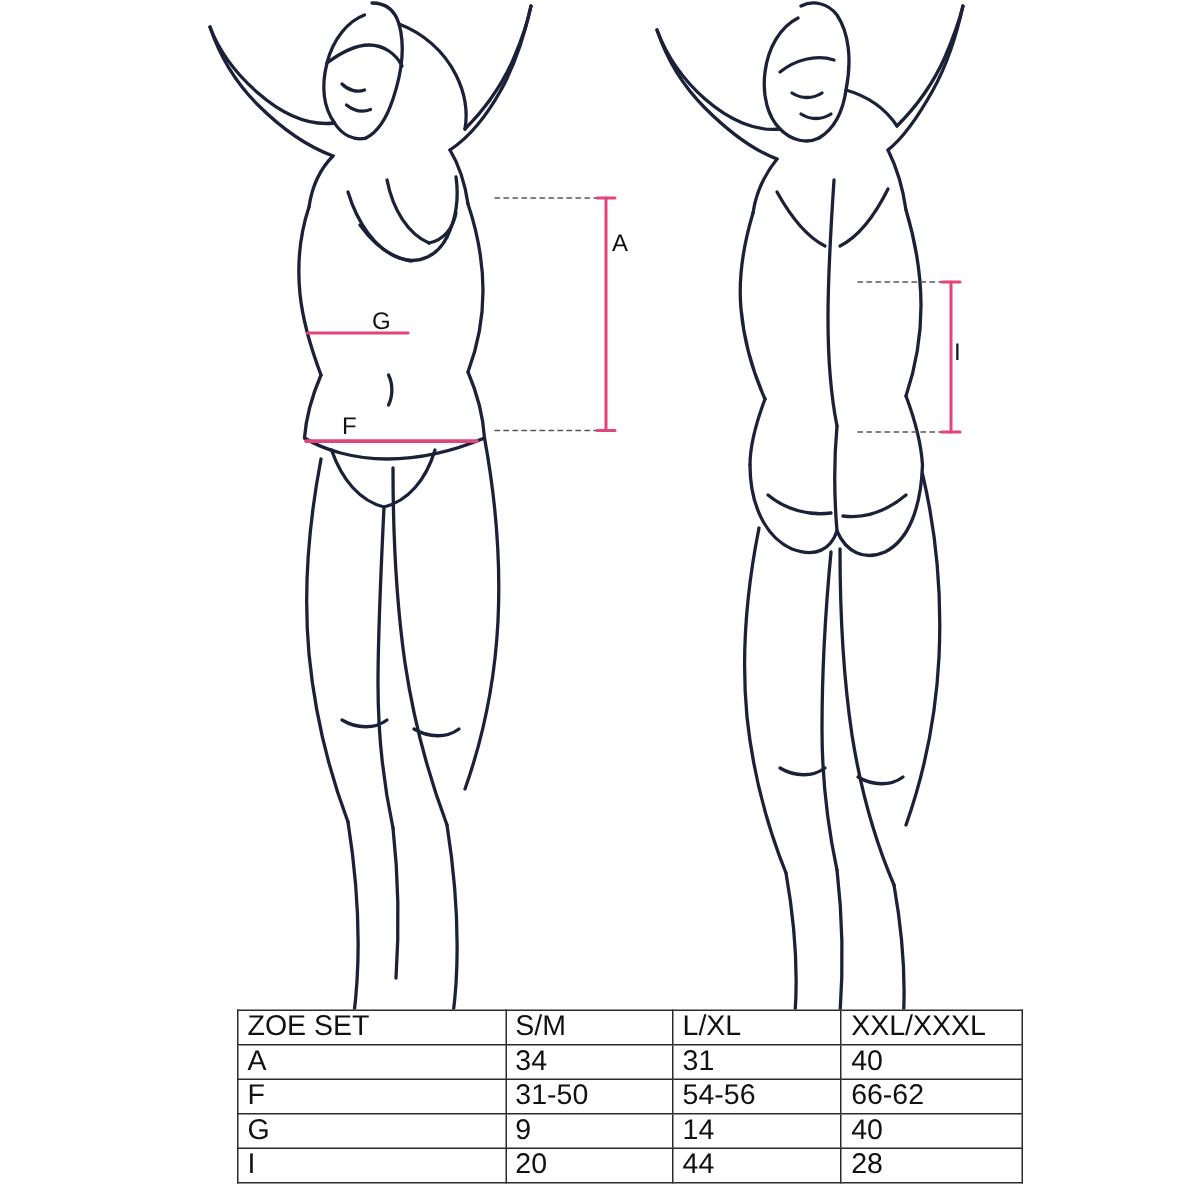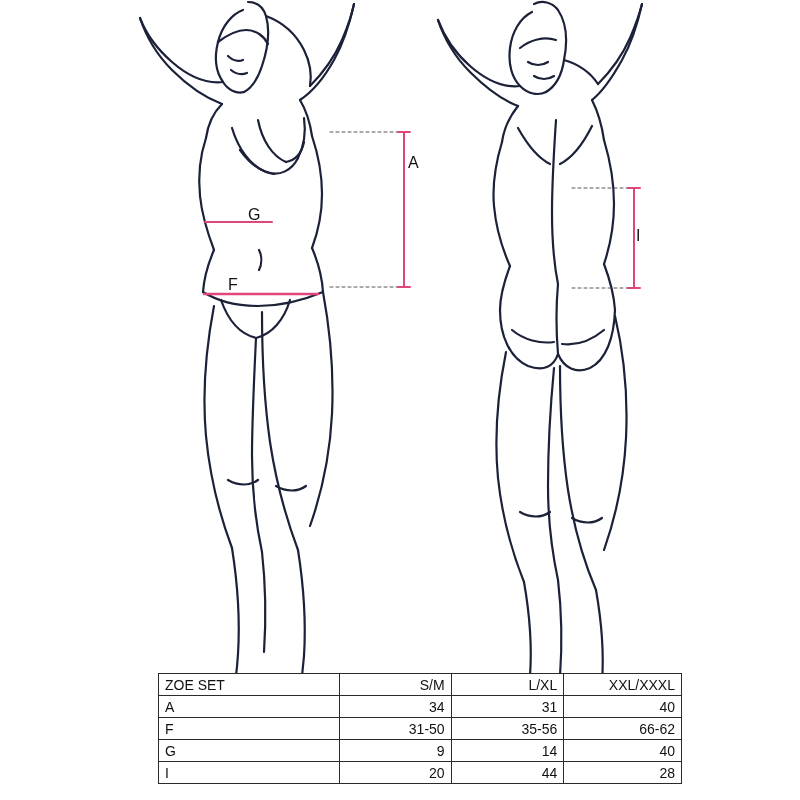--- a/index.html
+++ b/index.html
@@ -53,7 +53,7 @@
     top: 673px;
     width: 524px;
     border-collapse: collapse;
-    font-size: 14px;
+    font-size: 19px;
     background: #ffffff;
   }
   .size-table td {

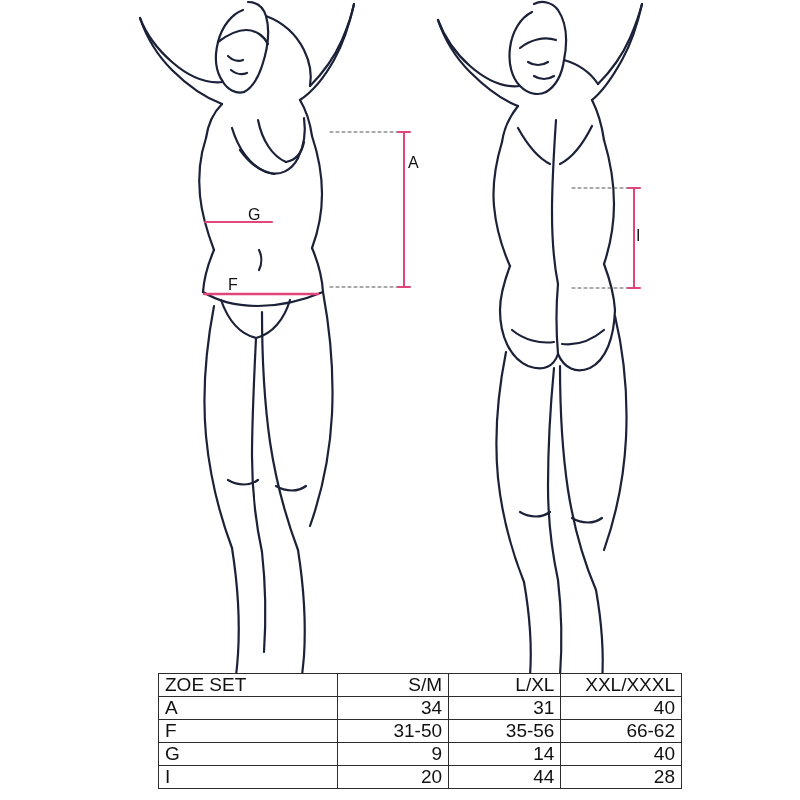--- a/index.html
+++ b/index.html
@@ -69,7 +69,7 @@
   }
   .size-table td.val-col {
     width: 111px;
-    text-align: right;
+    text-align: left;
   }
 </style>
 </head>

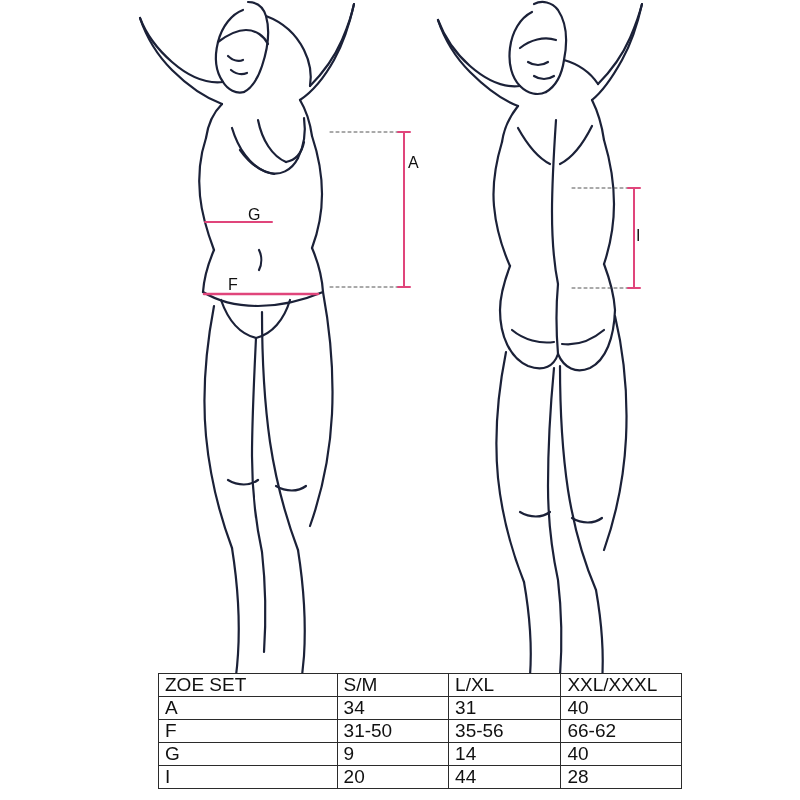--- a/index.html
+++ b/index.html
@@ -238,7 +238,7 @@
       <tr>
         <td class="name-col">F</td>
         <td class="val-col">31-50</td>
-        <td class="val-col">35-56</td>
+        <td class="val-col">54-56</td>
         <td class="val-col">66-62</td>
       </tr>
       <tr>

